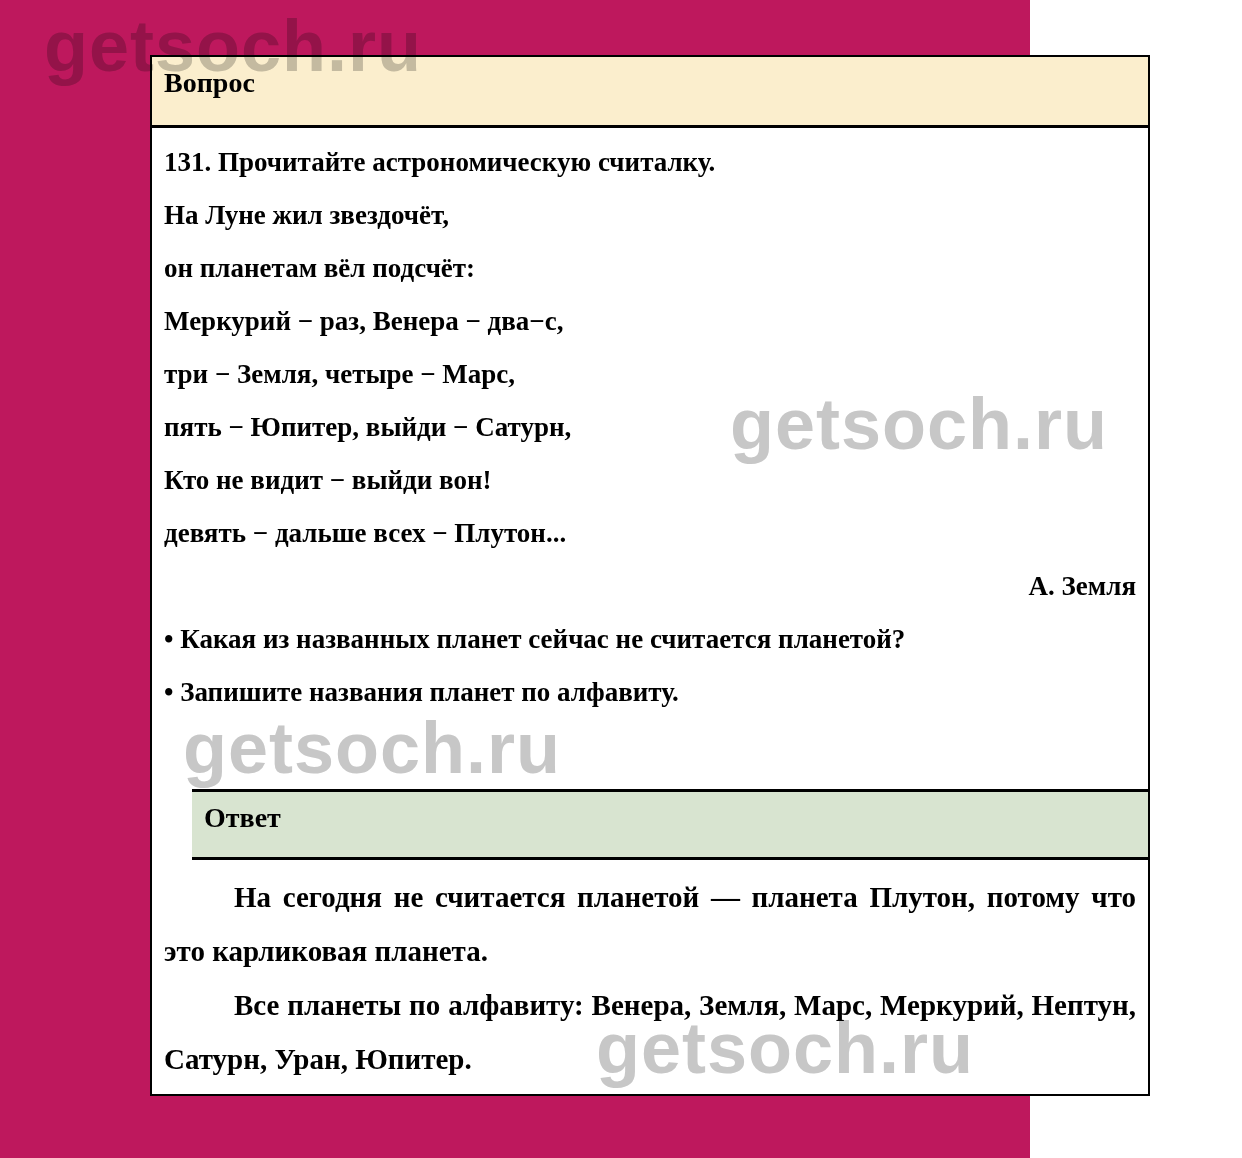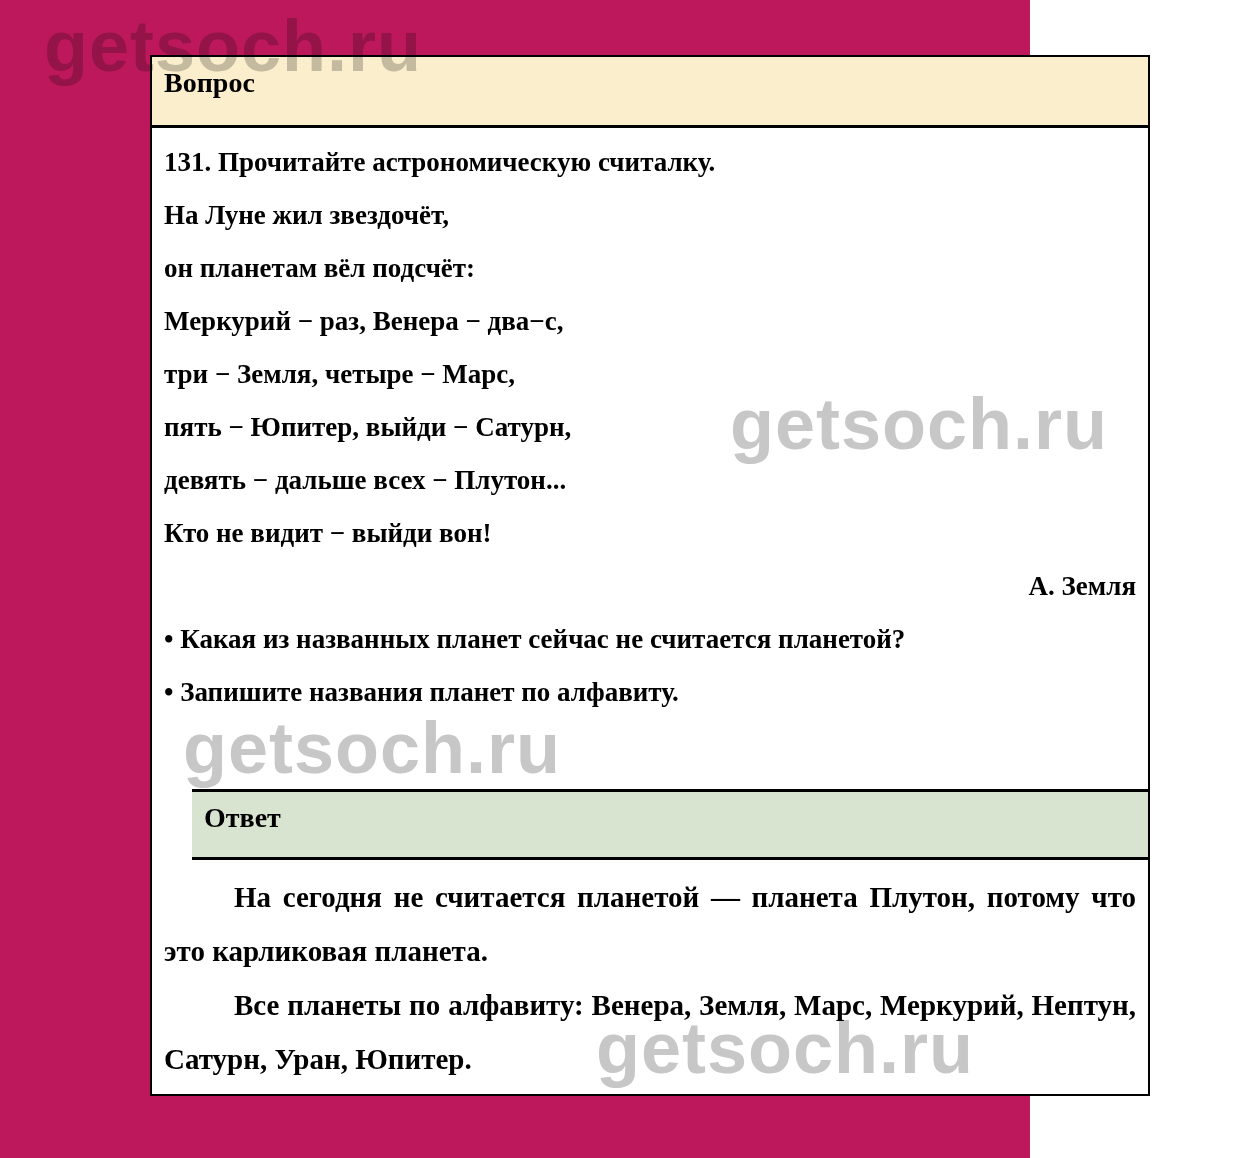--- a/index.html
+++ b/index.html
@@ -102,8 +102,8 @@
       <div class="poem-line">Меркурий − раз, Венера − два−с,</div>
       <div class="poem-line">три − Земля, четыре − Марс,</div>
       <div class="poem-line">пять − Юпитер, выйди − Сатурн,</div>
+      <div class="poem-line">Кто не видит − выйди вон!</div>
       <div class="poem-line">девять − дальше всех − Плутон...</div>
-      <div class="poem-line">Кто не видит − выйди вон!</div>
       <div class="author">А. Земля</div>
       <div class="bullet">• Какая из названных планет сейчас не считается планетой?</div>
       <div class="bullet">• Запишите названия планет по алфавиту.</div>

